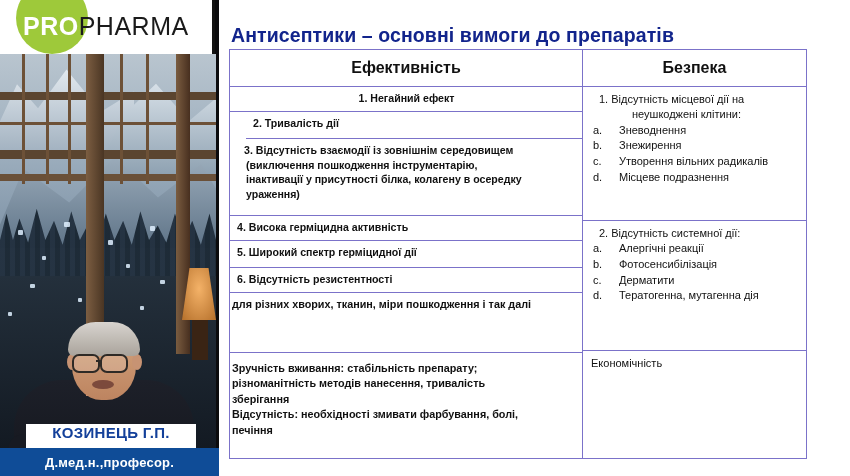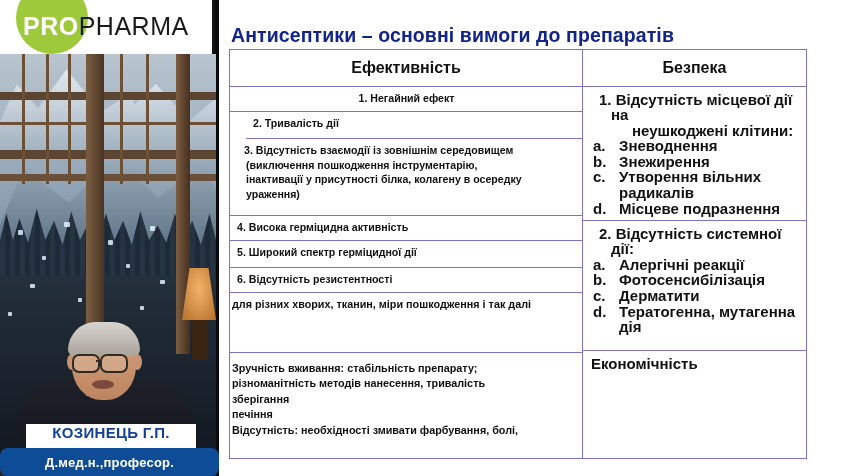--- a/index.html
+++ b/index.html
@@ -126,7 +126,7 @@
   .sub .lt{width:26px;flex:0 0 26px;}
   .sub .tx{flex:1;}
   .blockcell{font-size:10.8px;line-height:15.4px;}
-  .rcell{padding:5px 4px 6px 8px;font-size:15px;line-height:15.4px;font-weight:700;color:#111;}
+  .rcell{padding:5px 4px 6px 8px;font-size:11px;line-height:15.4px;font-weight:400;color:#111;}
   .rhead{padding-left:20px;text-indent:-12px;}
   .rhead .ln2{display:block;text-indent:0;padding-left:21px;}
 </style>

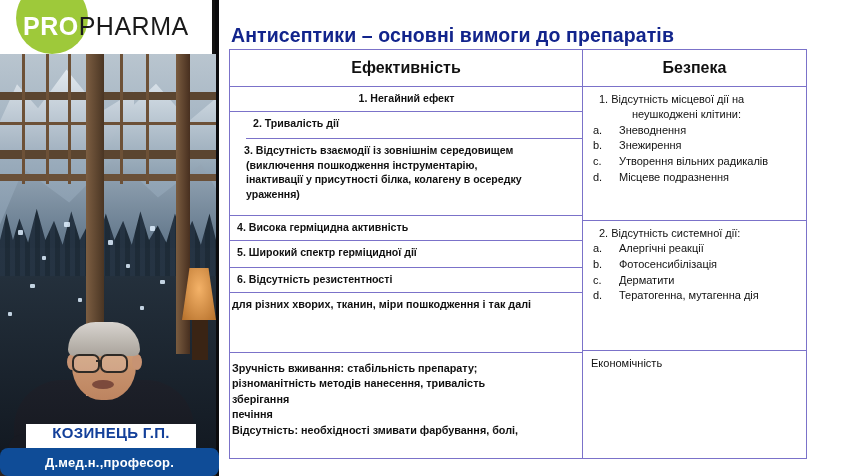--- a/index.html
+++ b/index.html
@@ -240,8 +240,8 @@
         <div>Зручність вживання:  стабільність препарату;</div>
         <div>різноманітність методів нанесення, тривалість</div>
         <div>зберігання</div>
+        <div> Відсутність: необхідності змивати фарбування, болі,</div>
         <div>печіння</div>
-        <div> Відсутність: необхідності змивати фарбування, болі,</div>
       </div>
     </div>
 

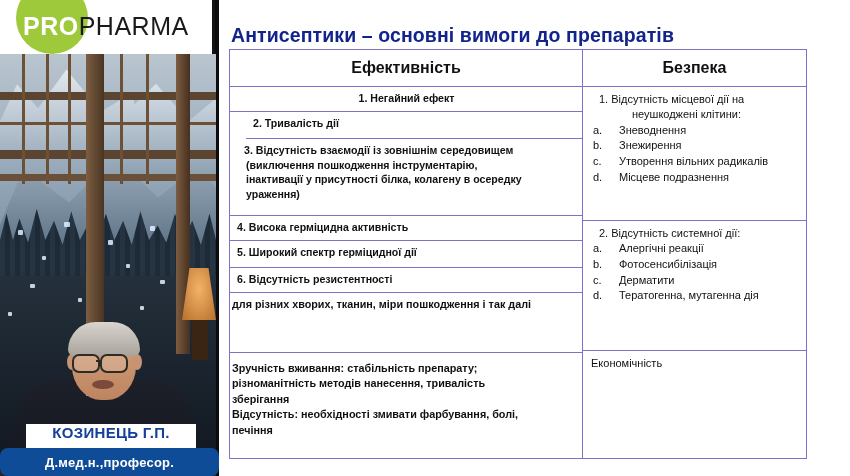--- a/index.html
+++ b/index.html
@@ -94,7 +94,7 @@
       display:flex;justify-content:center;}
   #name-plate span{color:#13409a;font-weight:700;font-size:15px;letter-spacing:.3px;}
   #role-bar{position:absolute;left:0;bottom:0;width:219px;height:28px;background:#0f4c97;z-index:5;
-      display:flex;align-items:center;justify-content:center;border-radius:8px;}
+      display:flex;align-items:center;justify-content:center;}
   #role-bar span{color:#ffffff;font-weight:700;font-size:13px;letter-spacing:.2px;}
 
   

